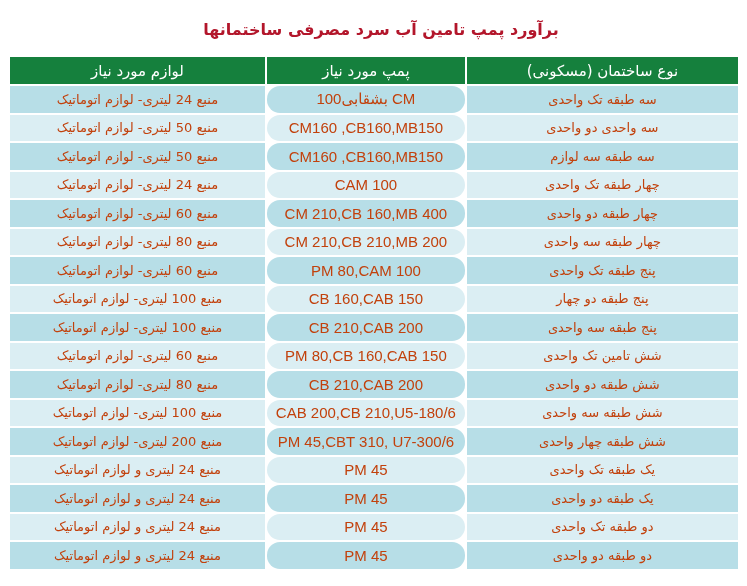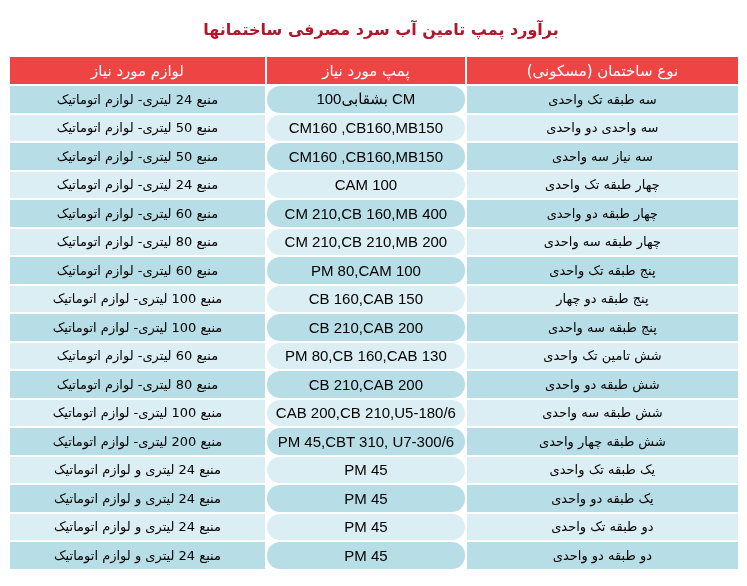--- a/index.html
+++ b/index.html
@@ -14,7 +14,7 @@
     border-collapse: separate; border-spacing: 2px; direction: rtl;
   }
   .pump-table th {
-    background: #ef4444; color: #ffffff; font-weight: normal;
+    background: #15803d; color: #ffffff; font-weight: normal;
     font-size: 15px; height: 27px; padding: 0; text-align: center;
     font-family: "DejaVu Sans", sans-serif;
   }

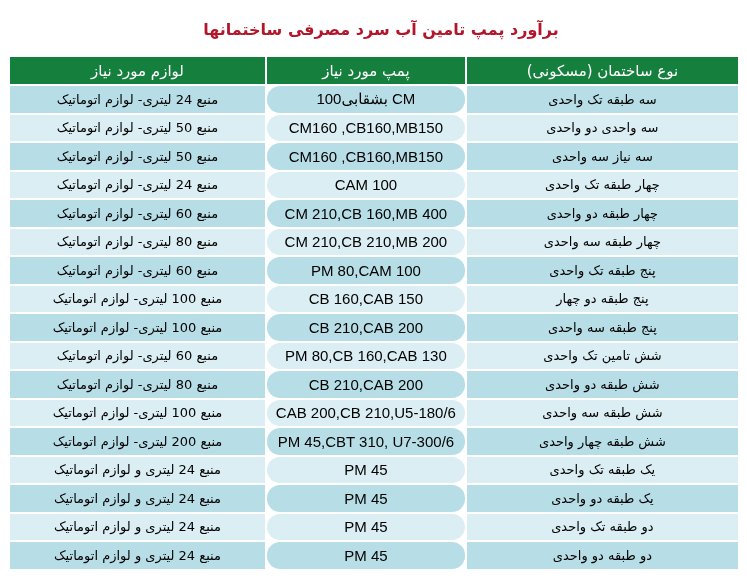--- a/index.html
+++ b/index.html
@@ -19,7 +19,7 @@
     font-family: "DejaVu Sans", sans-serif;
   }
   .pump-table td {
-    height: 26.5px; padding: 0; text-align: center; color: #000000;
+    height: 26.5px; padding: 0; text-align: center; color: #c2410c;
     font-size: 13px; font-family: "DejaVu Sans", sans-serif;
   }
   .pump-table tbody tr:nth-child(odd) td { background: #b7dee7; }

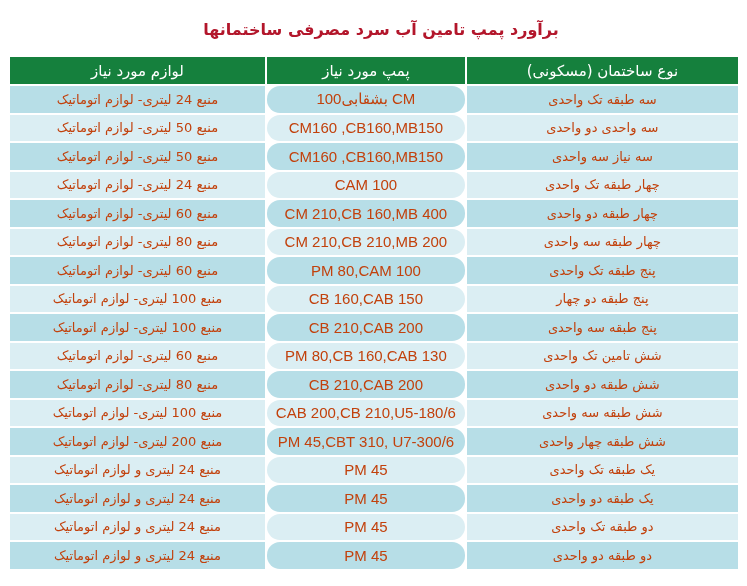--- a/index.html
+++ b/index.html
@@ -55,7 +55,7 @@
       <td class="col-acc">منبع 50 لیتری- لوازم اتوماتیک</td>
     </tr>
     <tr>
-      <td class="col-type">سه نیاز سه واحدی</td>
+      <td class="col-type">سه طبقه سه لوازم</td>
       <td class="col-pump" dir="ltr">CM160 ,CB160,MB150</td>
       <td class="col-acc">منبع 50 لیتری- لوازم اتوماتیک</td>
     </tr>

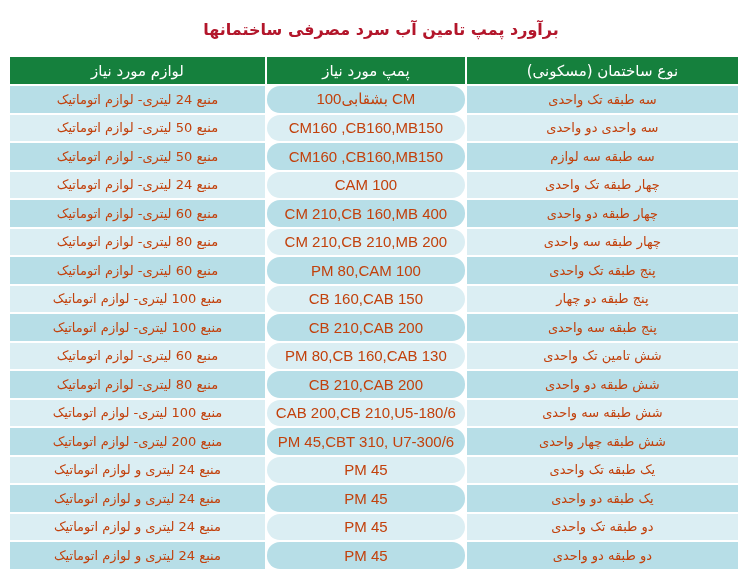--- a/index.html
+++ b/index.html
@@ -91,7 +91,7 @@
     </tr>
     <tr>
       <td class="col-type">شش تامین تک واحدی</td>
-      <td class="col-pump" dir="ltr">PM 80,CB 160,CAB 130</td>
+      <td class="col-pump" dir="ltr">PM 80,CB 160,CAB 150</td>
       <td class="col-acc">منبع 60 لیتری- لوازم اتوماتیک</td>
     </tr>
     <tr>

